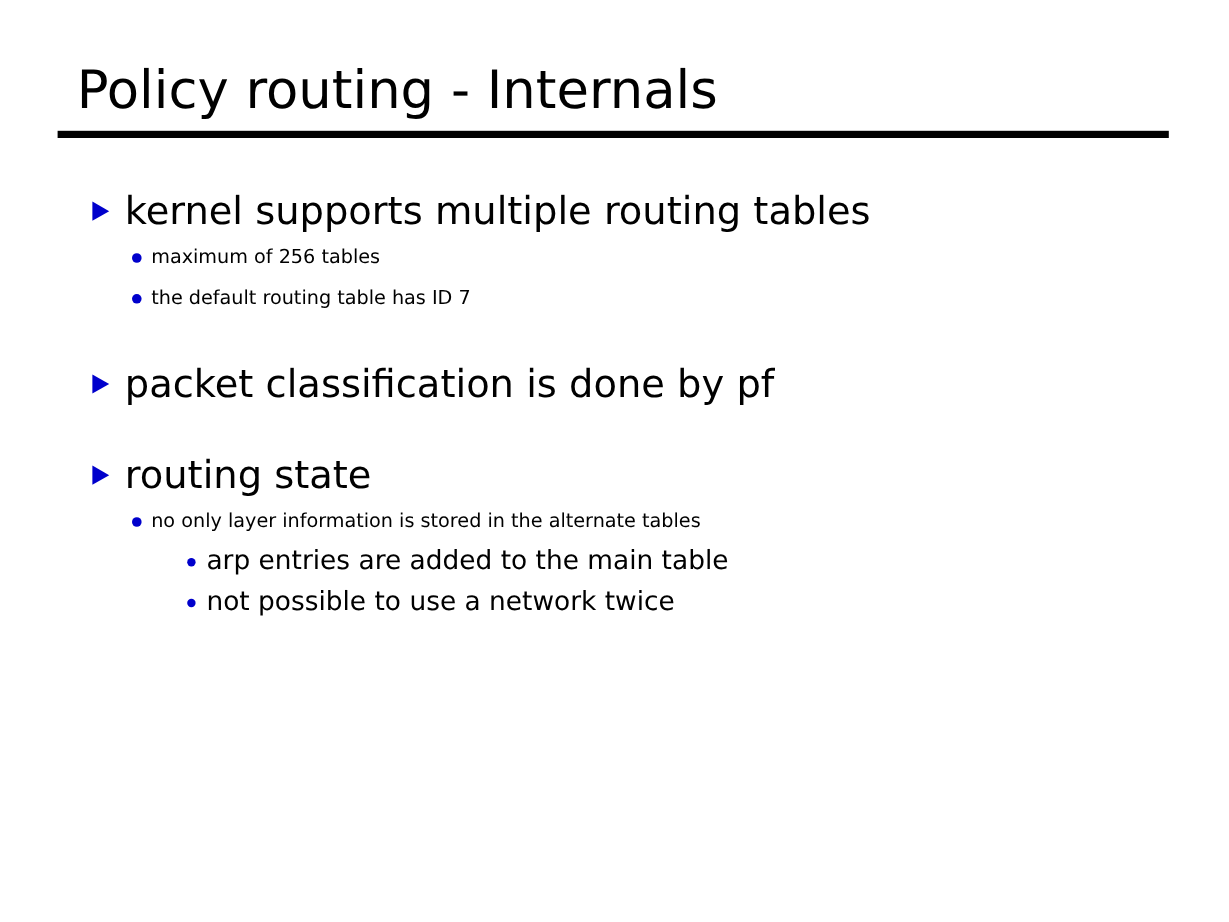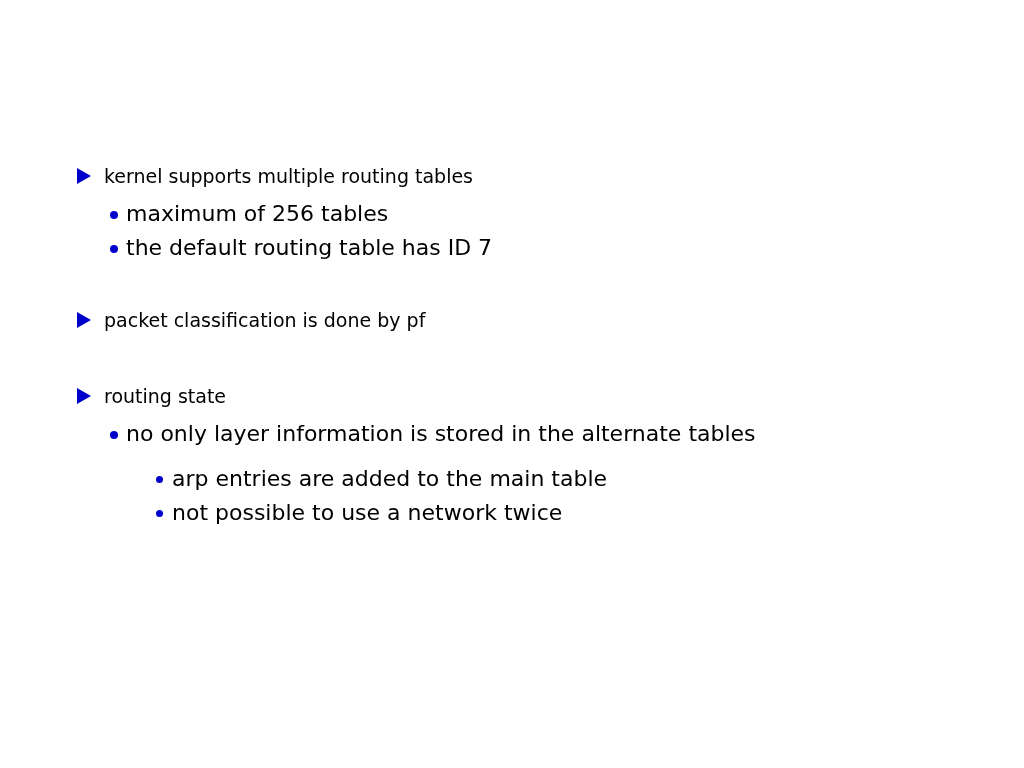--- a/index.html
+++ b/index.html
@@ -146,6 +146,10 @@
 
 <div class="slide">
 
+  <div class="title-block">
+    <h1 class="slide-title">Policy routing - Internals</h1>
+    <div class="title-rule"></div>
+  </div>
 
   <div class="body-block">
     <ul class="lvl1">

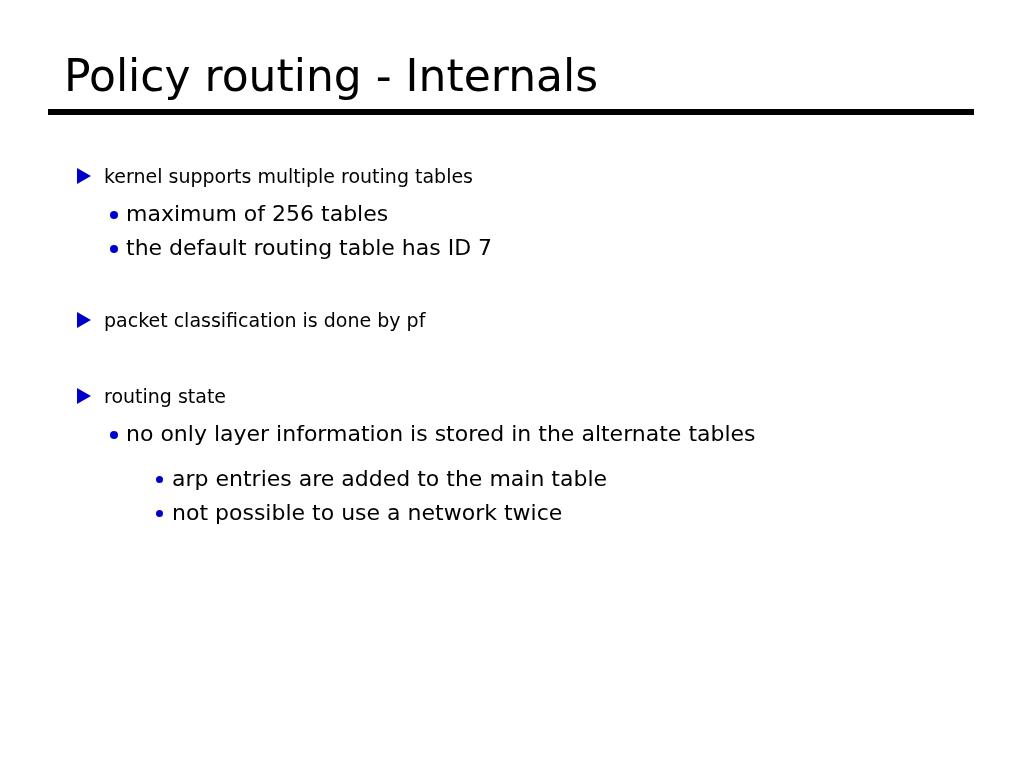--- a/index.html
+++ b/index.html
@@ -88,7 +88,7 @@
     margin-bottom: 0;
   }
   ul.lvl1 > li.item > .label {
-    font-size: 19px;
+    font-size: 32px;
     line-height: 42px;
     padding-left: 40px;
   }

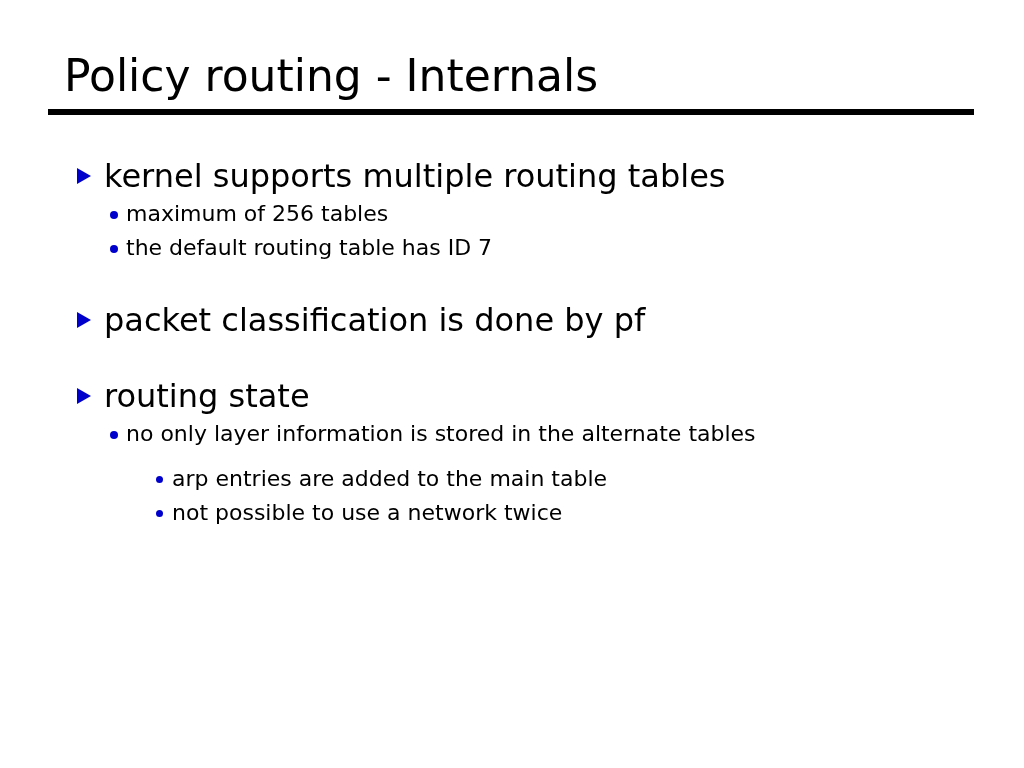--- a/index.html
+++ b/index.html
@@ -110,7 +110,7 @@
     margin-top: 0;
   }
   ul.lvl2 > li.item > .label {
-    font-size: 22px;
+    font-size: 16px;
     line-height: 34px;
     padding-left: 62px;
   }

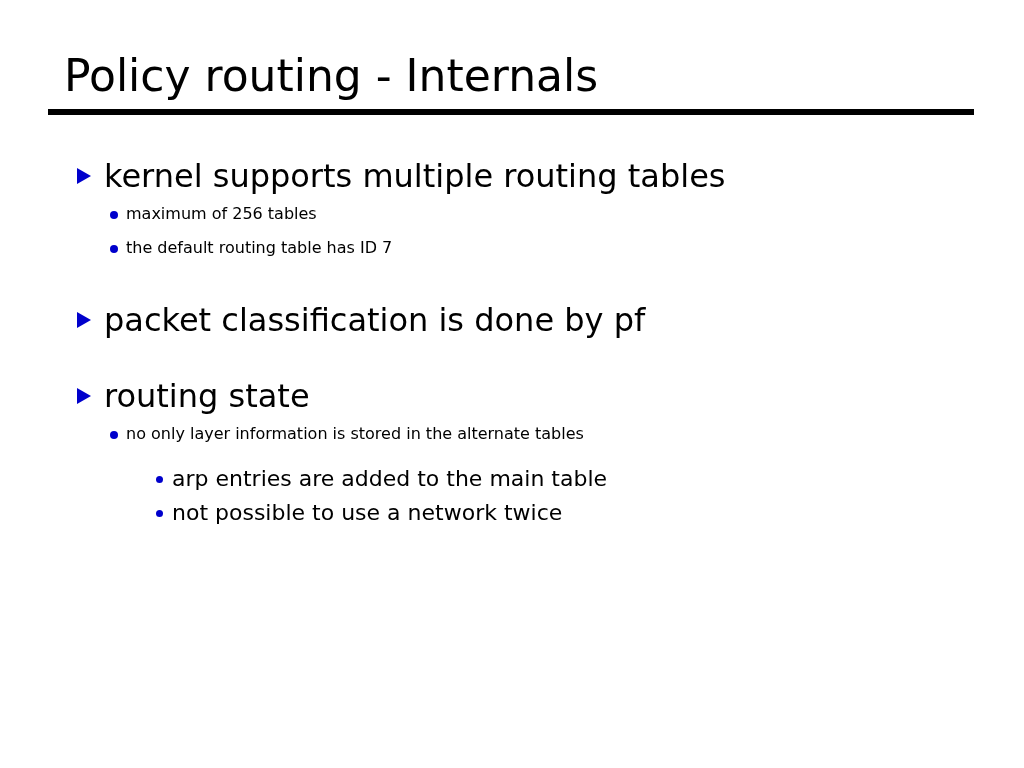--- a/index.html
+++ b/index.html
@@ -125,7 +125,7 @@
 
   
   ul.lvl3 {
-    margin-top: 11px;
+    margin-top: 0;
   }
   ul.lvl3 > li.item > .label {
     font-size: 22px;

